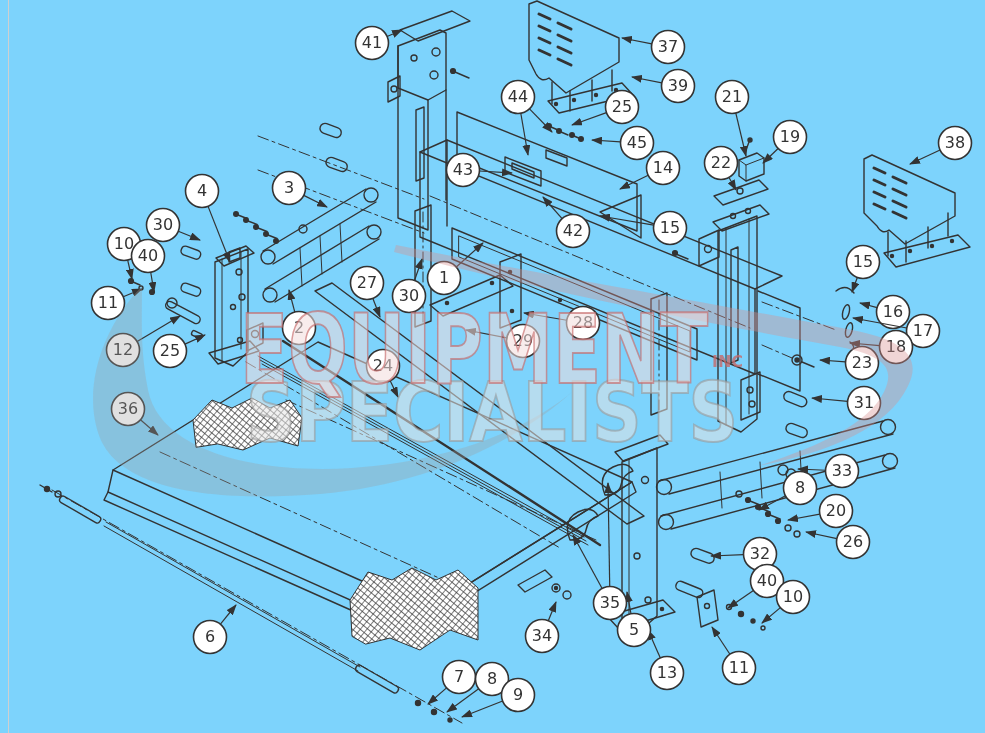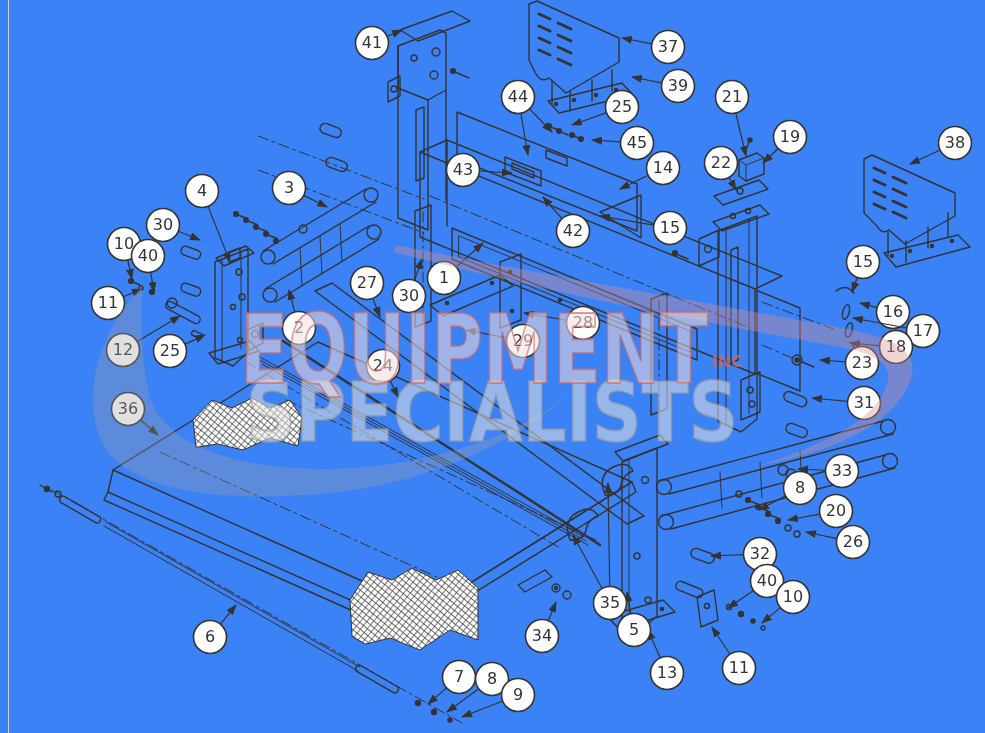--- a/index.html
+++ b/index.html
@@ -3,7 +3,7 @@
 <meta charset="utf-8">
 <style>
   html,body{margin:0;padding:0;background:#fff;}
-  .canvas{position:relative;width:985px;height:733px;background:#3b82f6;overflow:hidden;
+  .canvas{position:relative;width:985px;height:733px;background:#7dd3fc;overflow:hidden;
           font-family:"DejaVu Sans","Liberation Sans",sans-serif;}
   .left-rule{position:absolute;left:8px;top:0;width:1px;height:100%;background:#cfcfcf;}
   svg{display:block;position:absolute;left:0;top:0;}

